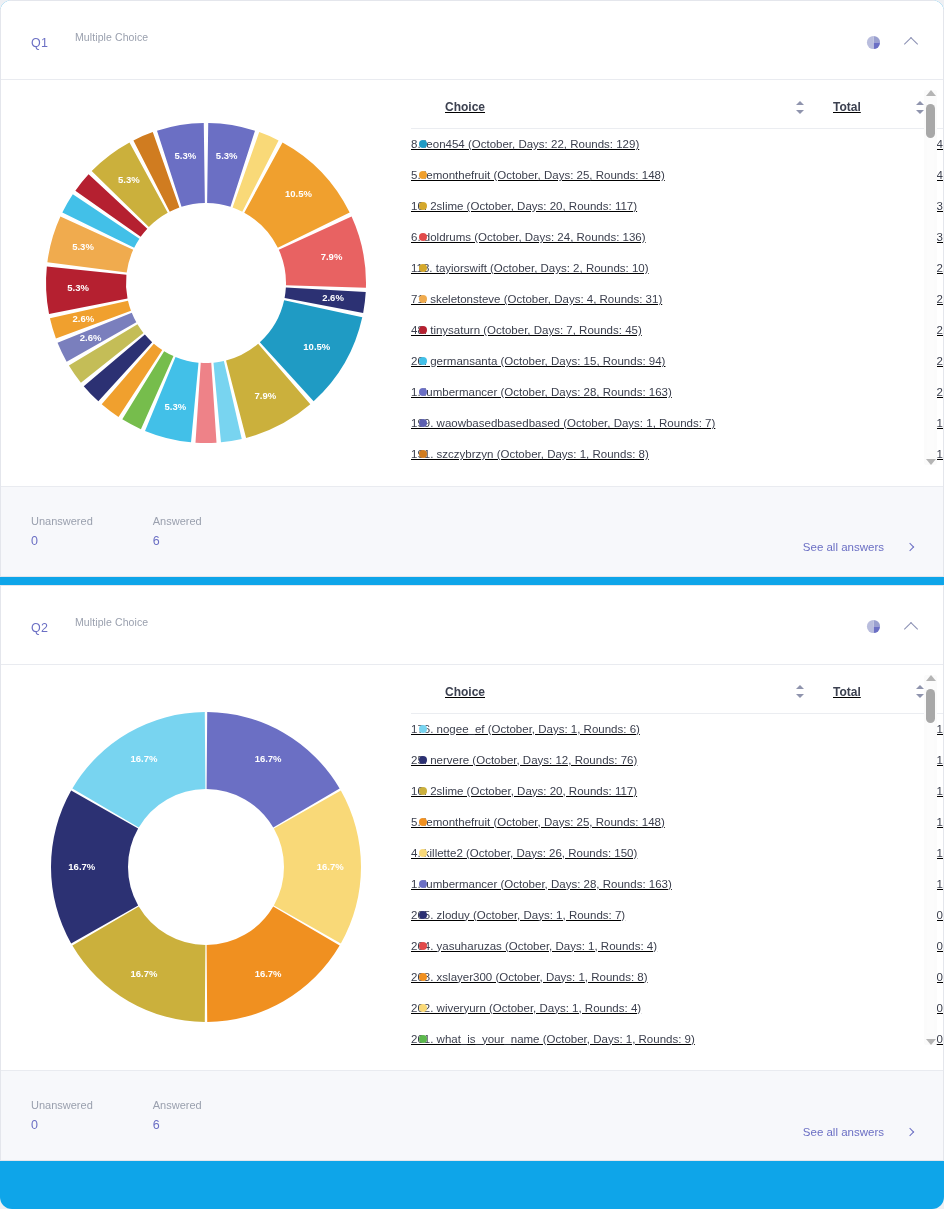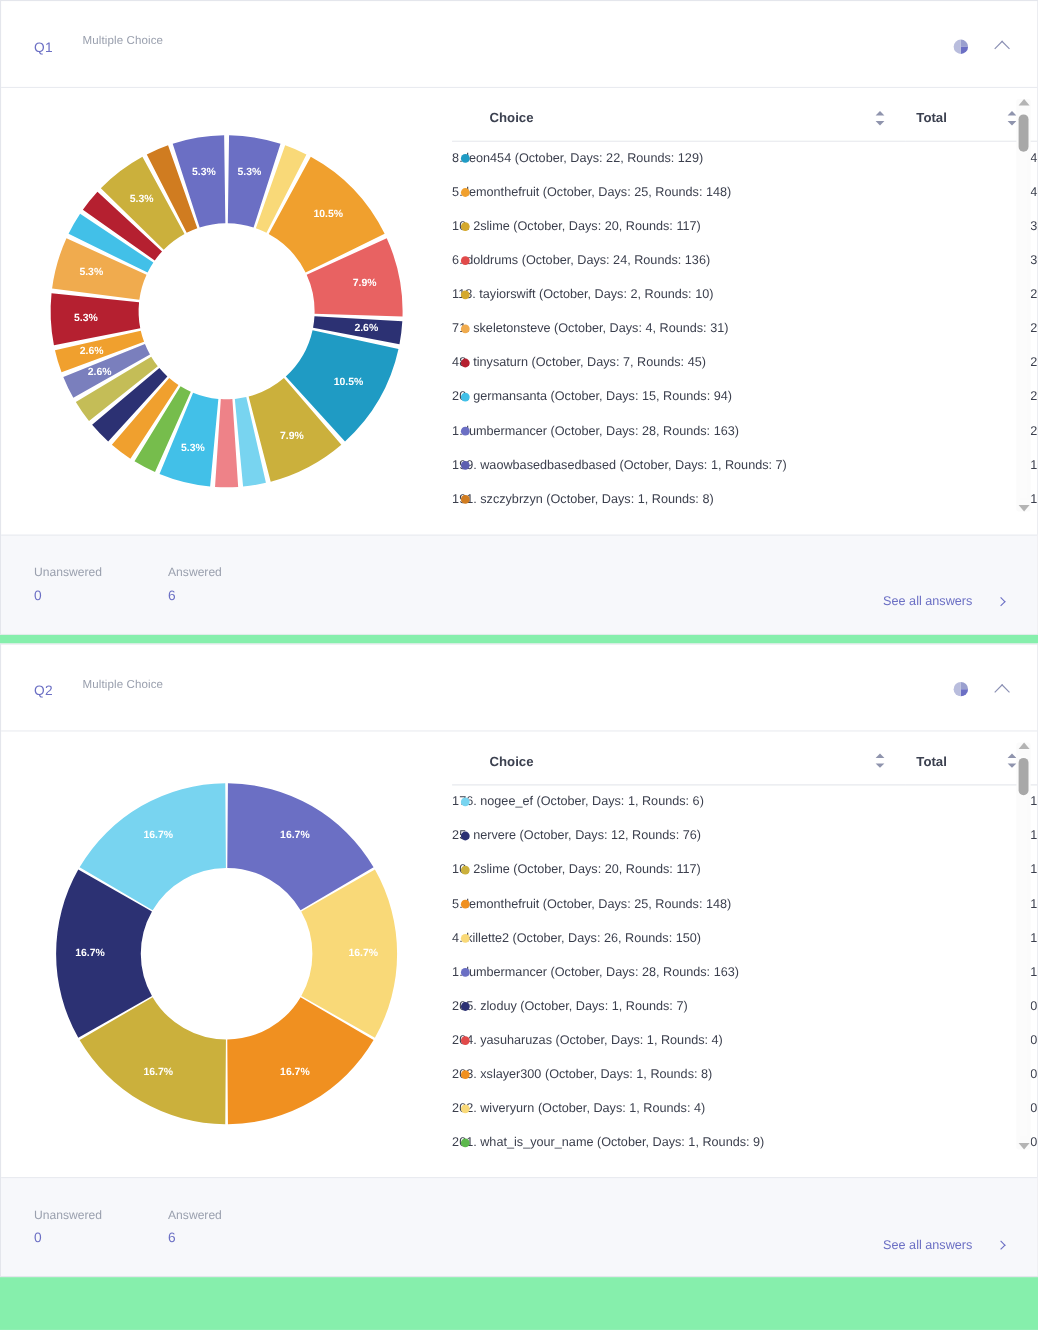--- a/index.html
+++ b/index.html
@@ -10,7 +10,7 @@
     font-family: "Liberation Sans", sans-serif;
     -webkit-font-smoothing: antialiased;
   }
-  .page { width: 944px; height: 1209px; position: relative; background:#86efac; overflow:hidden; }
+  .page { width: 944px; height: 1209px; position: relative; background:#0ea5e9; overflow:hidden;border-radius:12px; }
 
   .qcard {
     background: #ffffff;

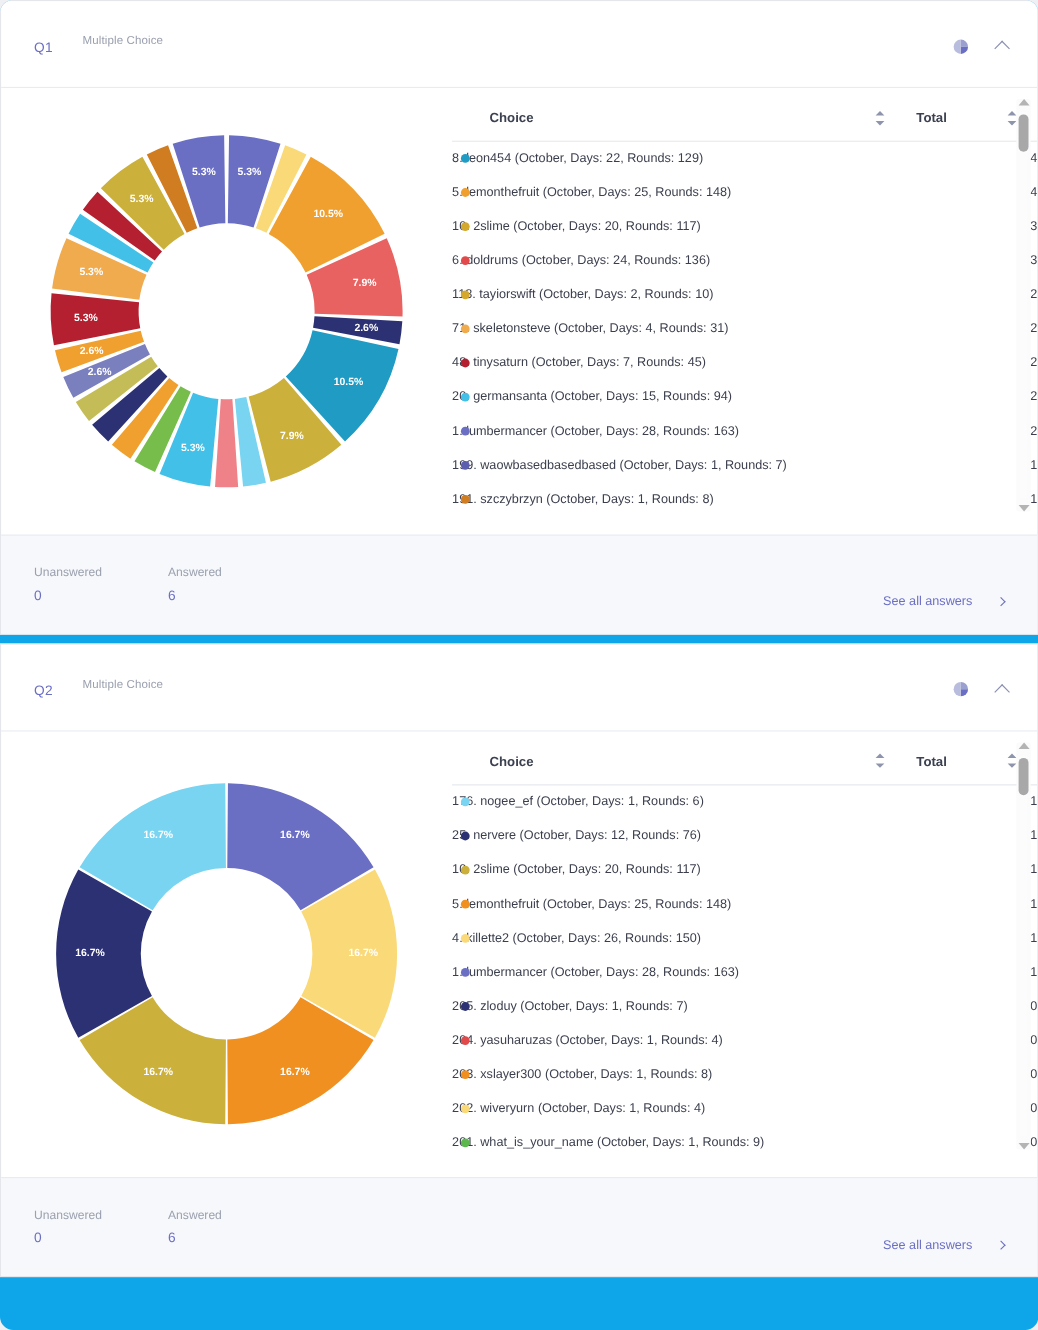--- a/index.html
+++ b/index.html
@@ -101,7 +101,7 @@
     position: relative;
     min-width: 0;
   }
-  .tbl { width: 100%; border-collapse: collapse; }
+  .tbl { width: 100%; border-collapse: collapse; text-decoration: underline; }
   .tbl thead th {
     font-size: 12px;
     color: #3c4150;

